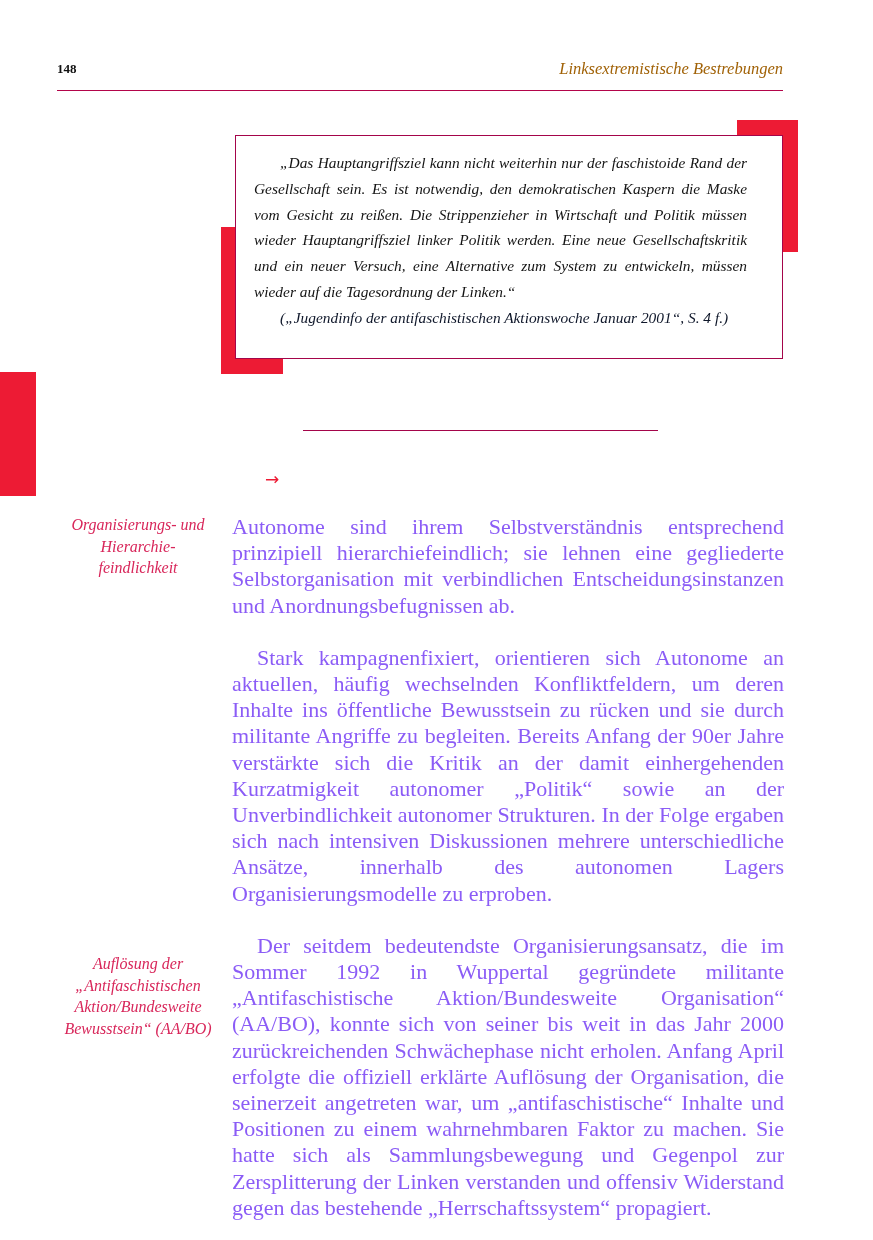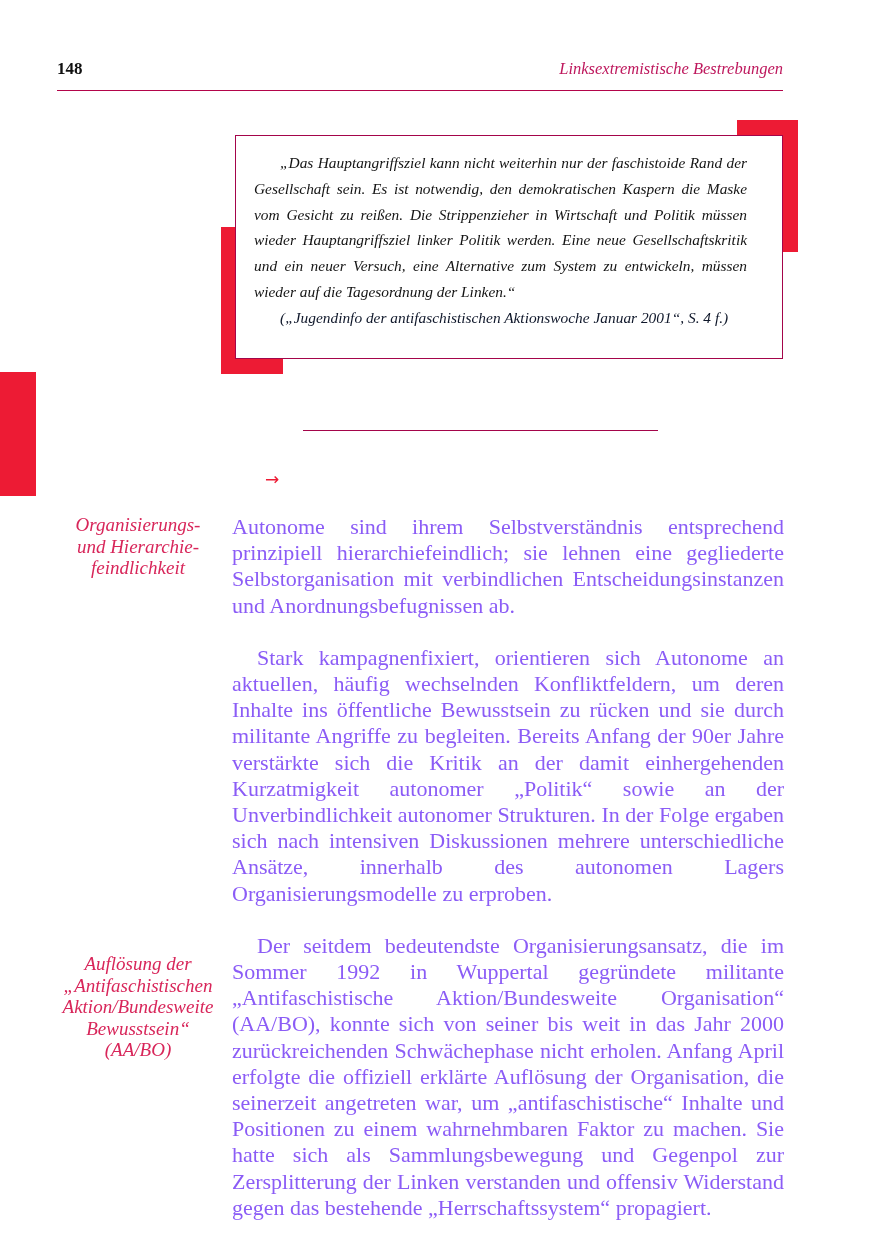--- a/index.html
+++ b/index.html
@@ -36,7 +36,7 @@
     top: 0;
     font-family: "Liberation Serif", "DejaVu Serif", serif;
     font-weight: bold;
-    font-size: 17px;
+    font-size: 13px;
     line-height: 22px;
     color: #111111;
   }

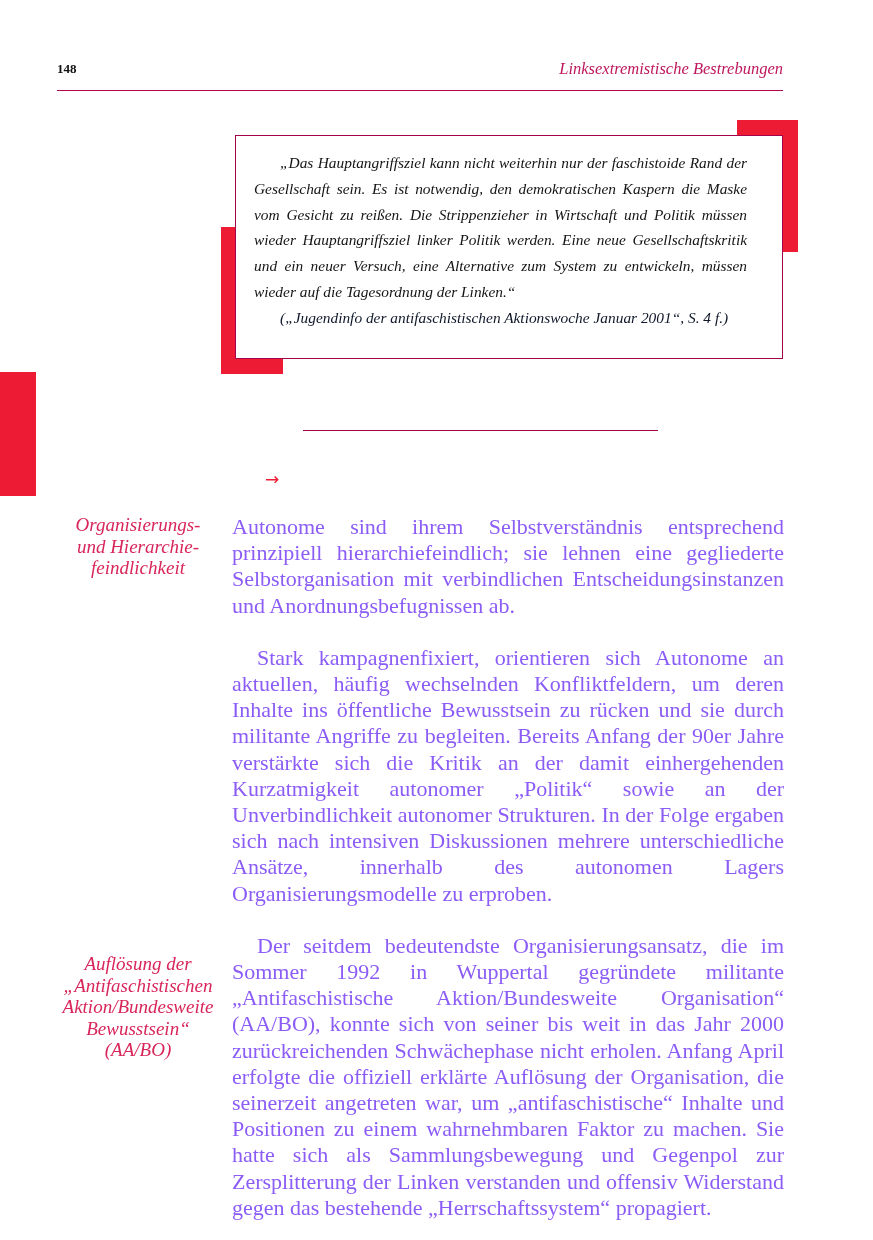--- a/index.html
+++ b/index.html
@@ -47,7 +47,7 @@
     font-style: italic;
     font-size: 16.5px;
     line-height: 22px;
-    color: #be185d;
+    color: #a16207;
     white-space: nowrap;
     text-align: right;
   }

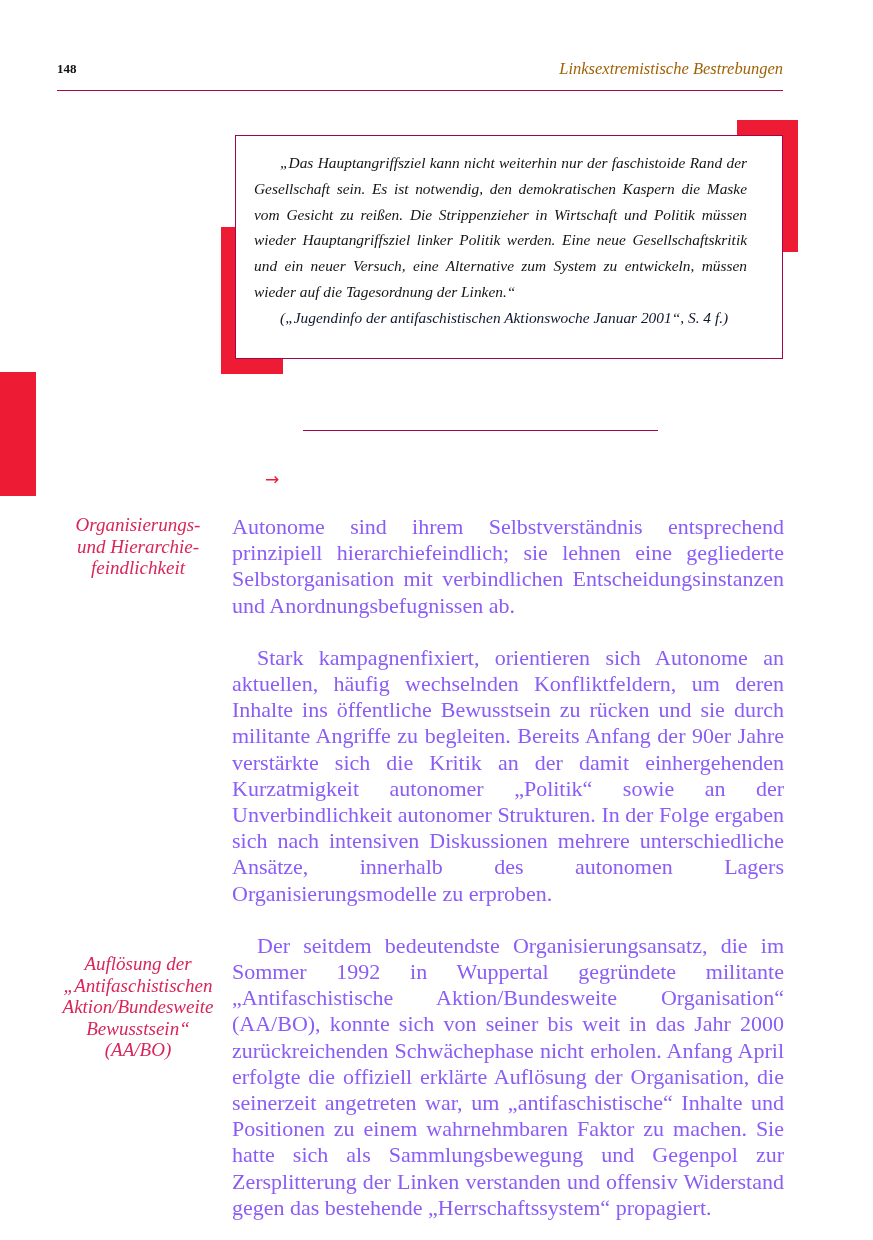--- a/index.html
+++ b/index.html
@@ -192,7 +192,7 @@
     left: 62px;
     text-align: center;
     font-style: italic;
-    font-size: 19px;
+    font-size: 16px;
     line-height: 21.5px;
     color: #d8265a;
   }

